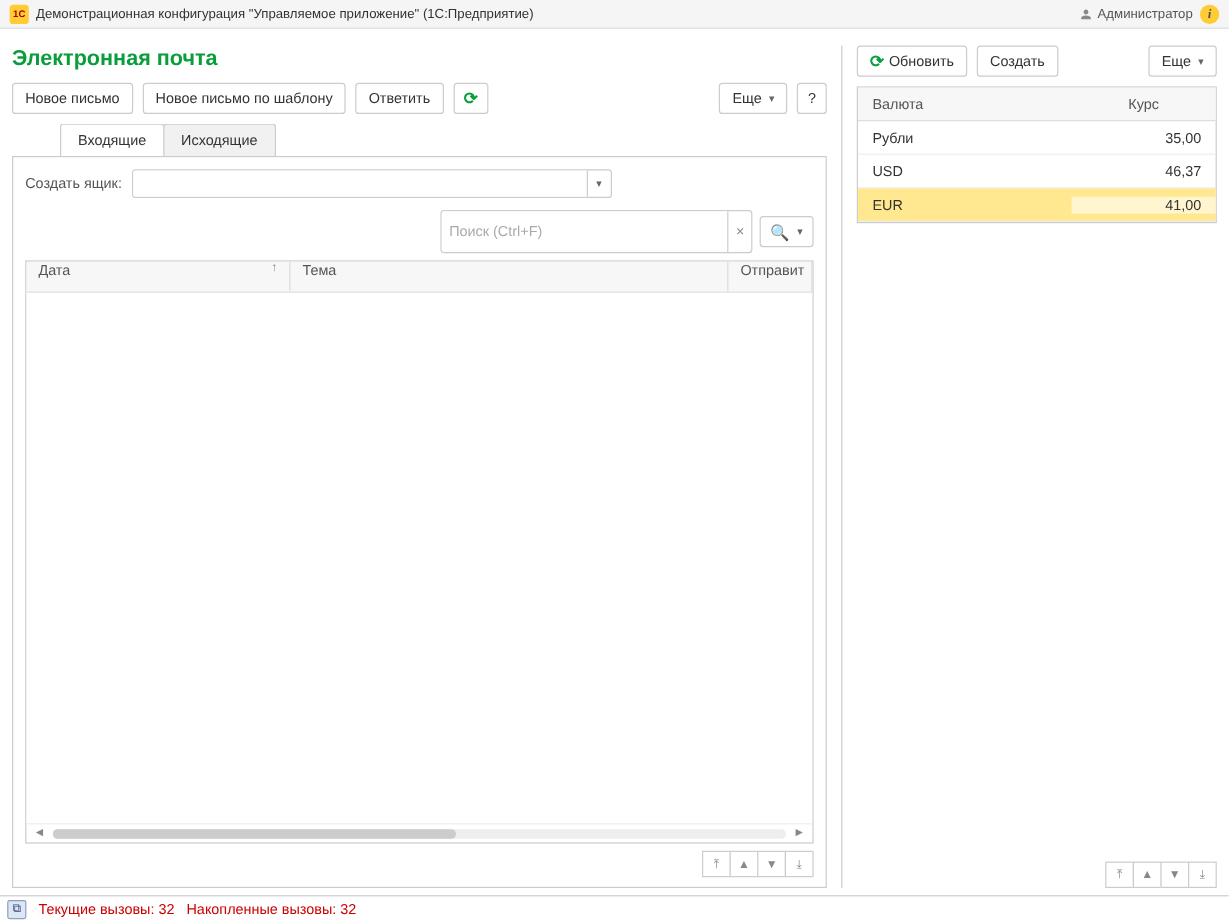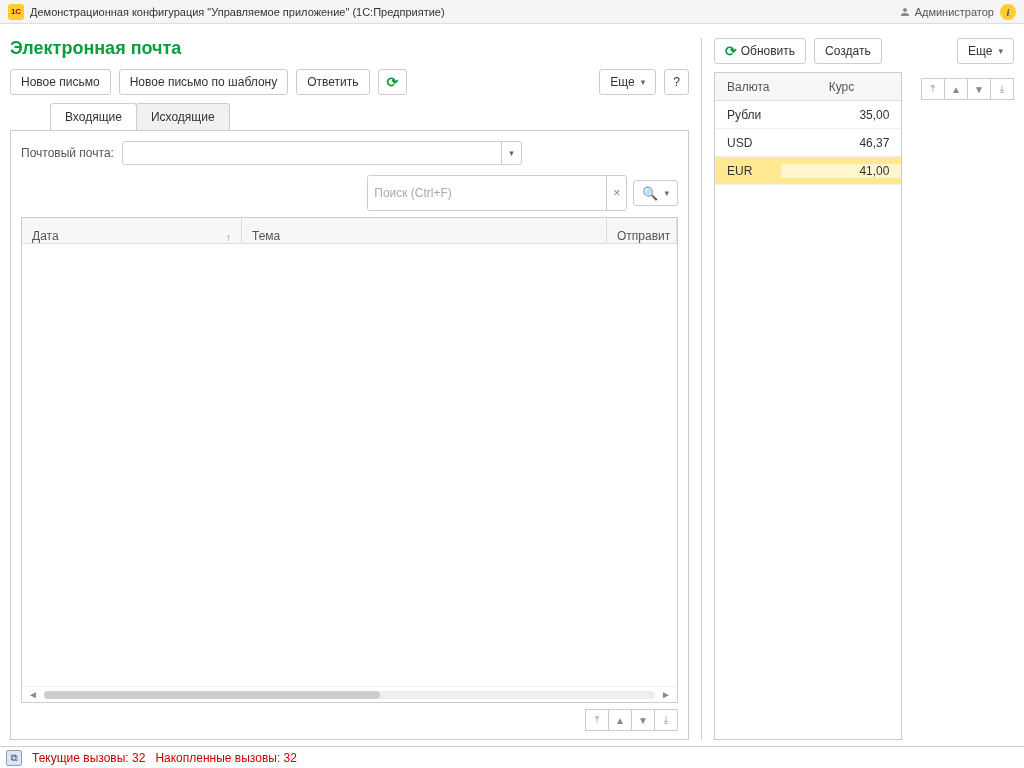--- a/index.html
+++ b/index.html
@@ -59,7 +59,7 @@
   .c-table .c-name { flex:1; padding:0 12px; }
   .c-table .c-rate { width:120px; padding:0 12px; text-align:right; }
   .c-table .row.header .c-rate { text-align:center; }
-  .right-body { flex:1; display:flex; }
+  .right-body { flex:1; display:flex; flex-direction:column; }
   .statusbar { height:22px; border-top:1px solid #ccc; display:flex; align-items:center; padding:0 6px; gap:10px; font-size:12px; }
   .statusbar .sb-icon { width:16px; height:16px; background:#d8e8f5; border:1px solid #99b; display:flex; align-items:center; justify-content:center; font-size:10px; color:#447; border-radius:2px; }
   .statusbar .red { color:#c00; }

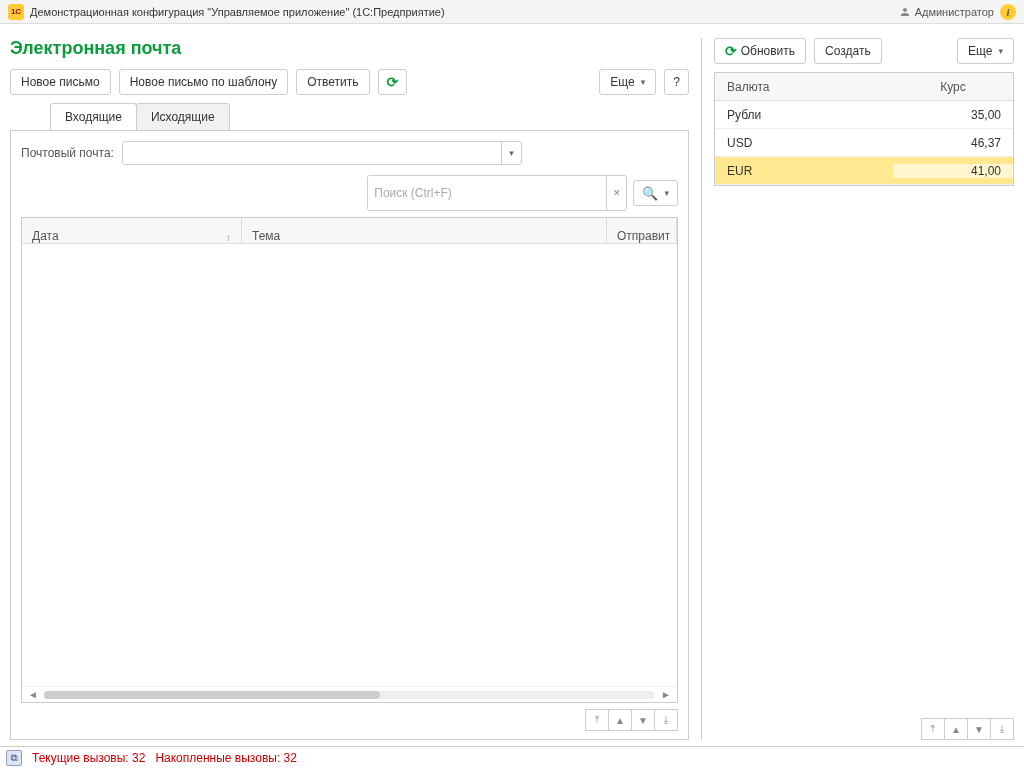--- a/index.html
+++ b/index.html
@@ -104,7 +104,7 @@
     </div>
     <div class="tab-body">
       <div class="field-row">
-        <span class="field-label">Почтовый почта:</span>
+        <span class="field-label">Создать ящик:</span>
         <div class="combo">
           <input type="text" value="" style="">
           <div class="combo-btn">

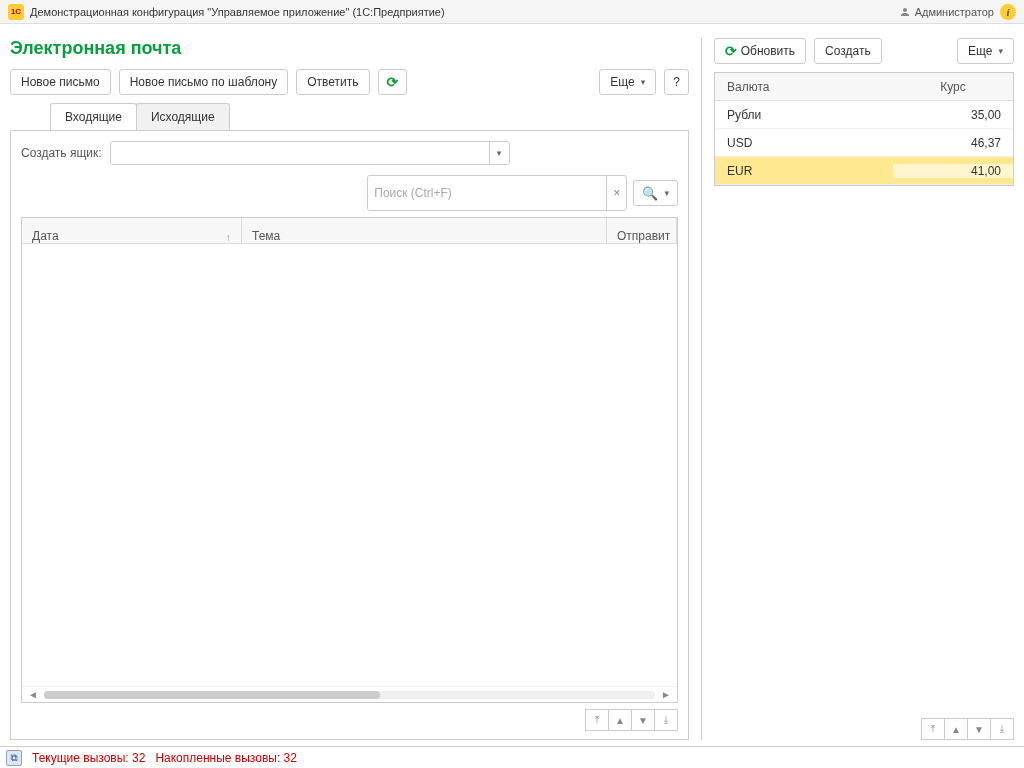--- a/index.html
+++ b/index.html
@@ -39,7 +39,7 @@
   .search-box .clear { width:20px; border-left:1px solid #ccc; display:flex; align-items:center; justify-content:center; color:#888; cursor:pointer; }
   .grid { border:1px solid #ccc; flex:1; display:flex; flex-direction:column; min-height:0; overflow:hidden; }
   .grid-head { display:flex; background:#f7f7f7; border-bottom:1px solid #ddd; height:26px; align-items:center; color:#555; }
-  .grid-head .col { padding:0 10px; border-right:1px solid #ddd; height:100%; display:flex; align-items:flex-end; gap:18px; }
+  .grid-head .col { padding:0 10px; border-right:1px solid #ddd; height:100%; display:flex; align-items:flex-start; gap:18px; }
   .col.date { width:220px; }
   .col.topic { flex:1; }
   .col.sender { width:70px; }

